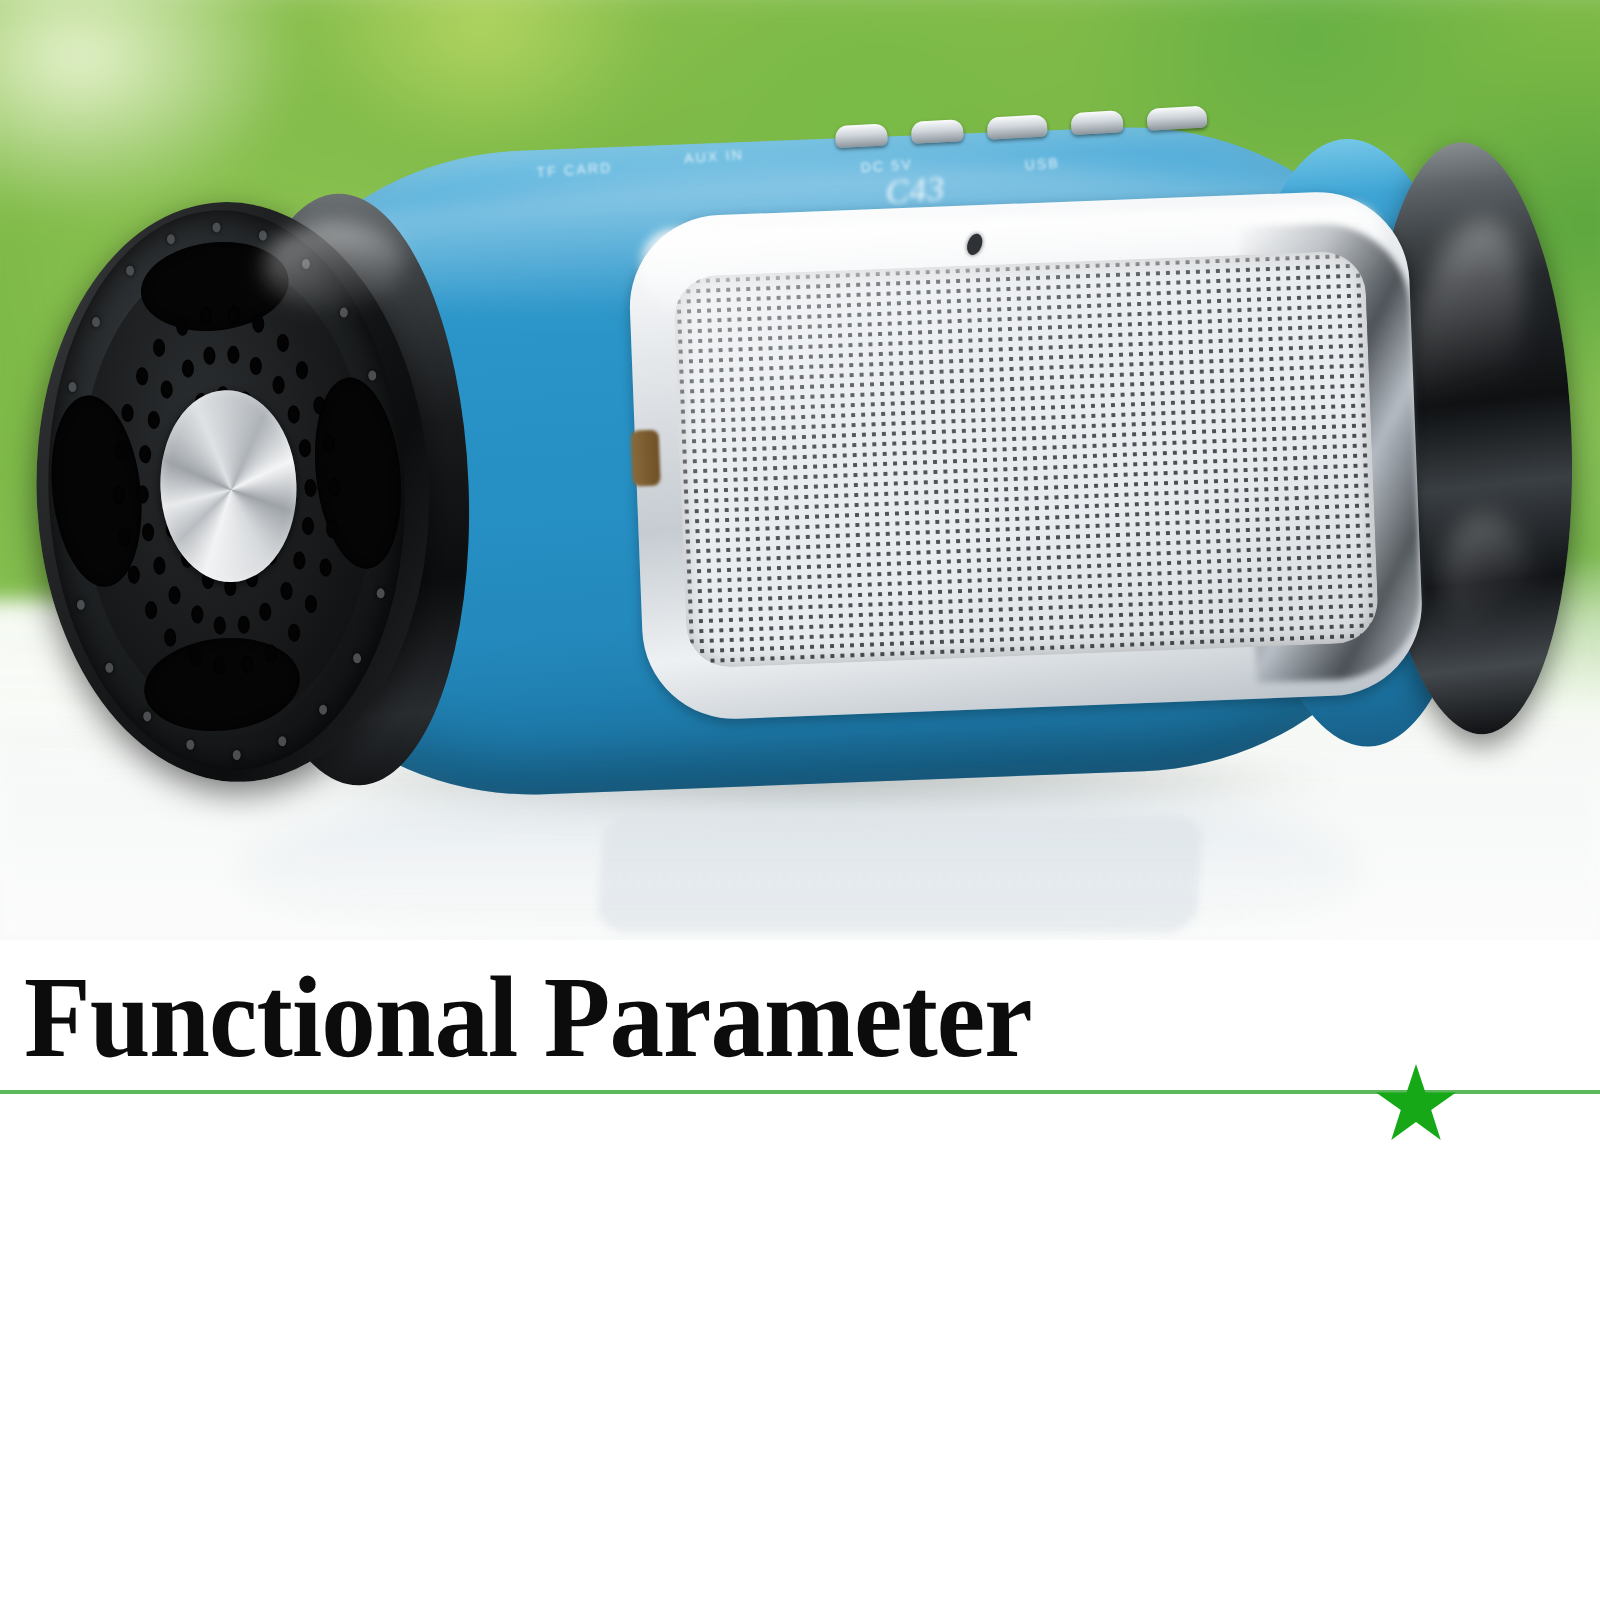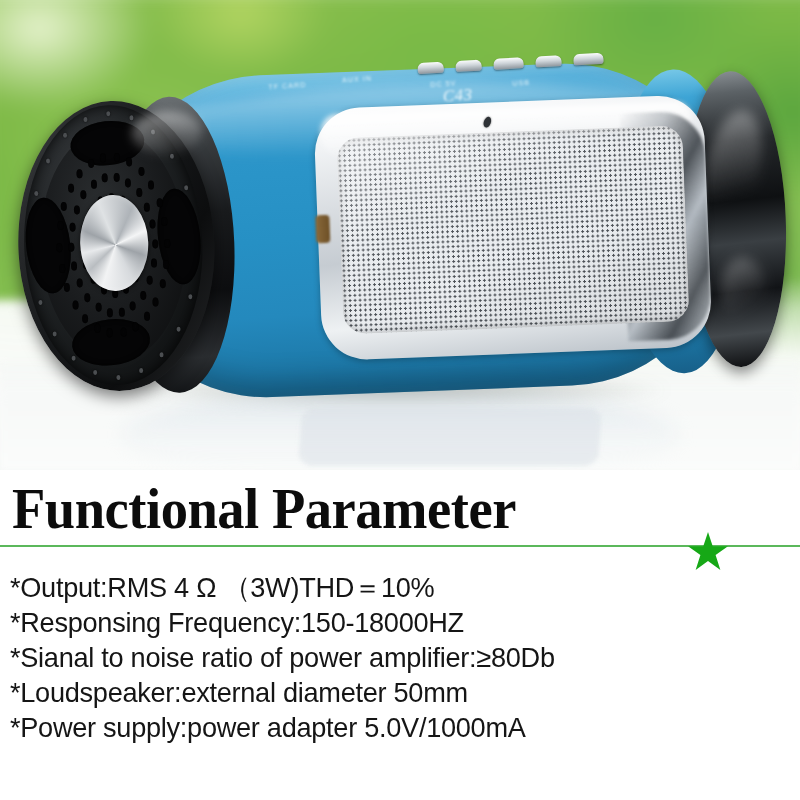--- a/index.html
+++ b/index.html
@@ -683,13 +683,6 @@
     <h1 class="title">Functional Parameter</h1>
     <div class="rule"></div>
     <div class="star"></div>
-    <div class="specs">
-      <p class="spec-line">*Output:RMS 4 Ω （3W)THD＝10%</p>
-      <p class="spec-line">*Responsing Frequency:150-18000HZ</p>
-      <p class="spec-line">*Sianal to noise ratio of power amplifier:≥80Db</p>
-      <p class="spec-line">*Loudspeaker:external diameter 50mm</p>
-      <p class="spec-line">*Power supply:power adapter 5.0V/1000mA</p>
-    </div>
   </div>
 
 </div>

